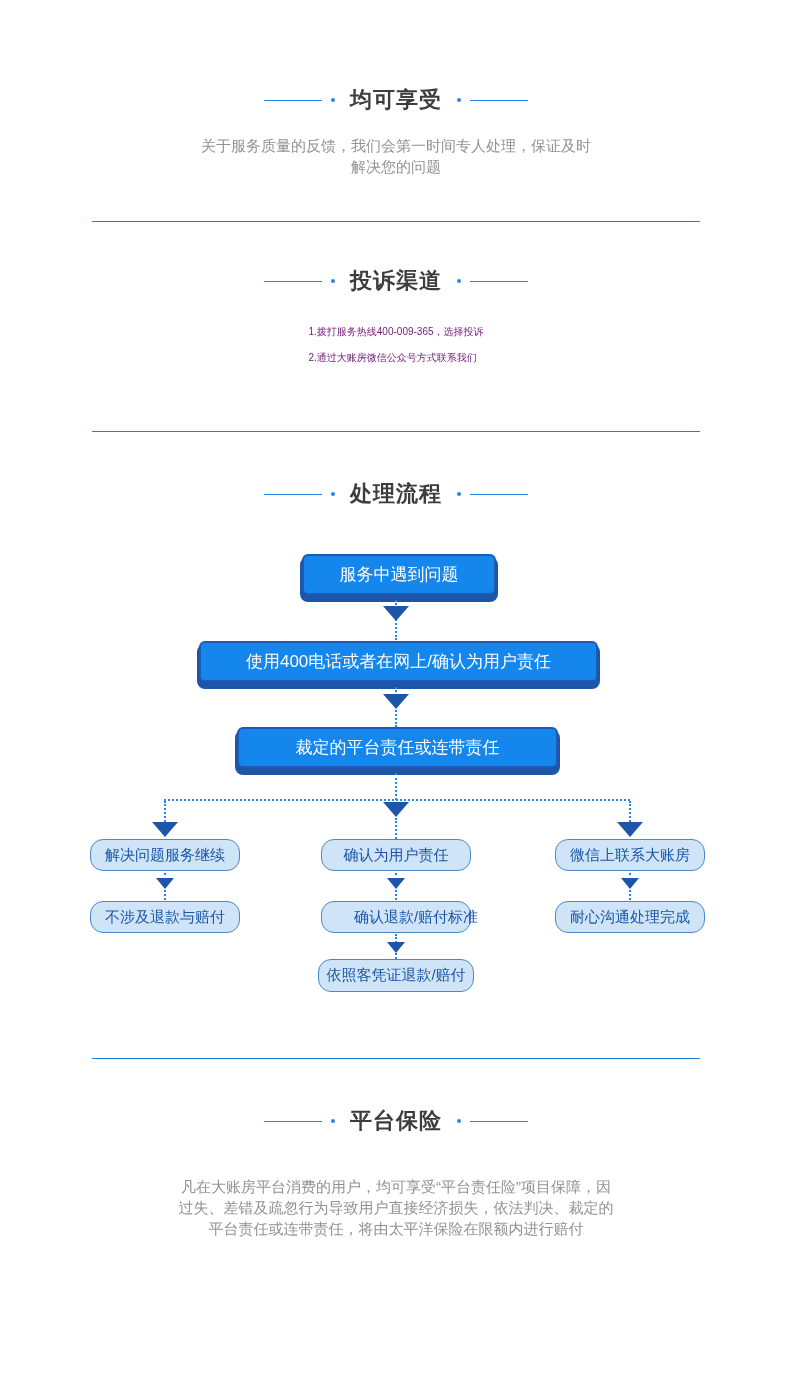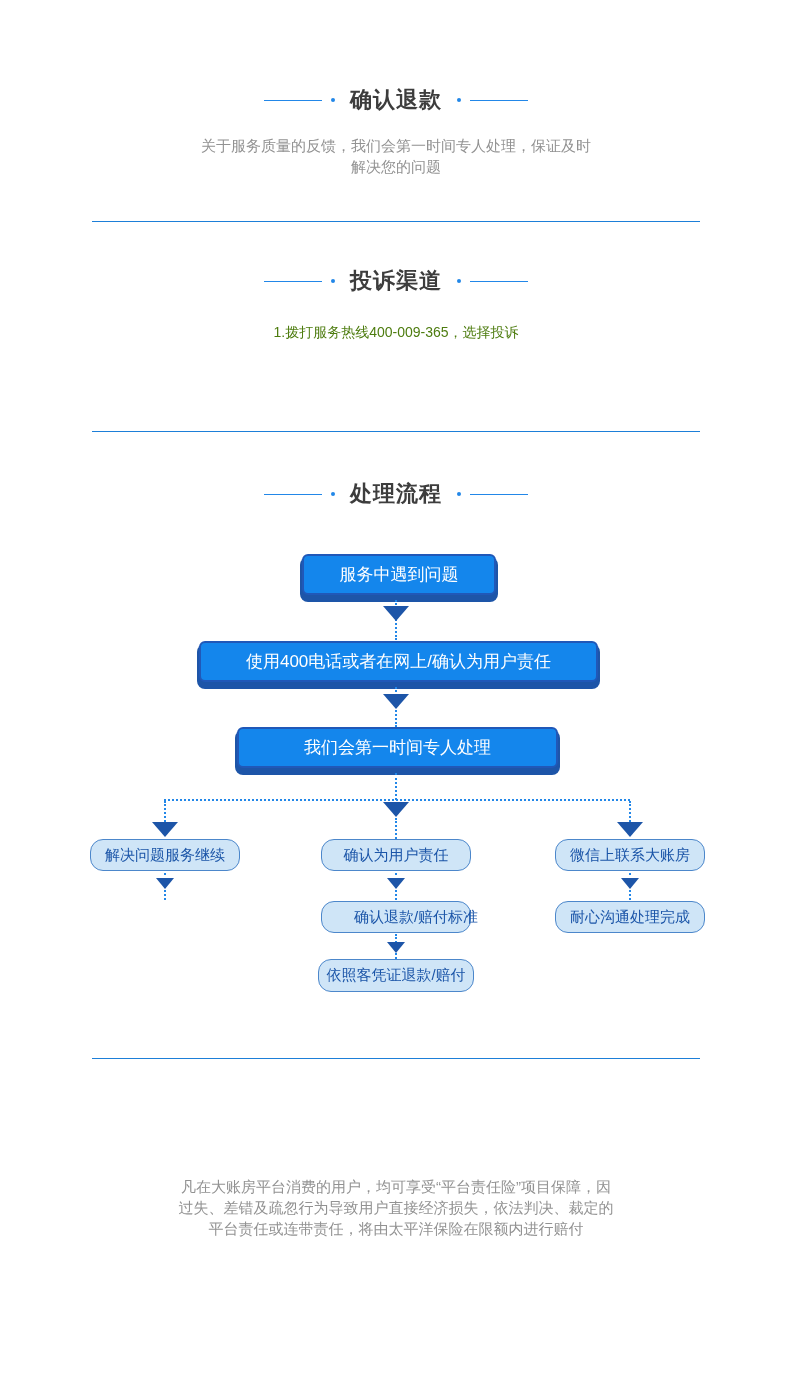--- a/index.html
+++ b/index.html
@@ -52,7 +52,7 @@
   <div class="sec-title" style="top:87px;">
     <span class="tline"></span>
     <span class="tdot"></span>
-    <h2 class="ttext">确认退款</h2>
+    <h2 class="ttext">均可享受</h2>
     <span class="tdot"></span>
     <span class="tline"></span>
   </div>

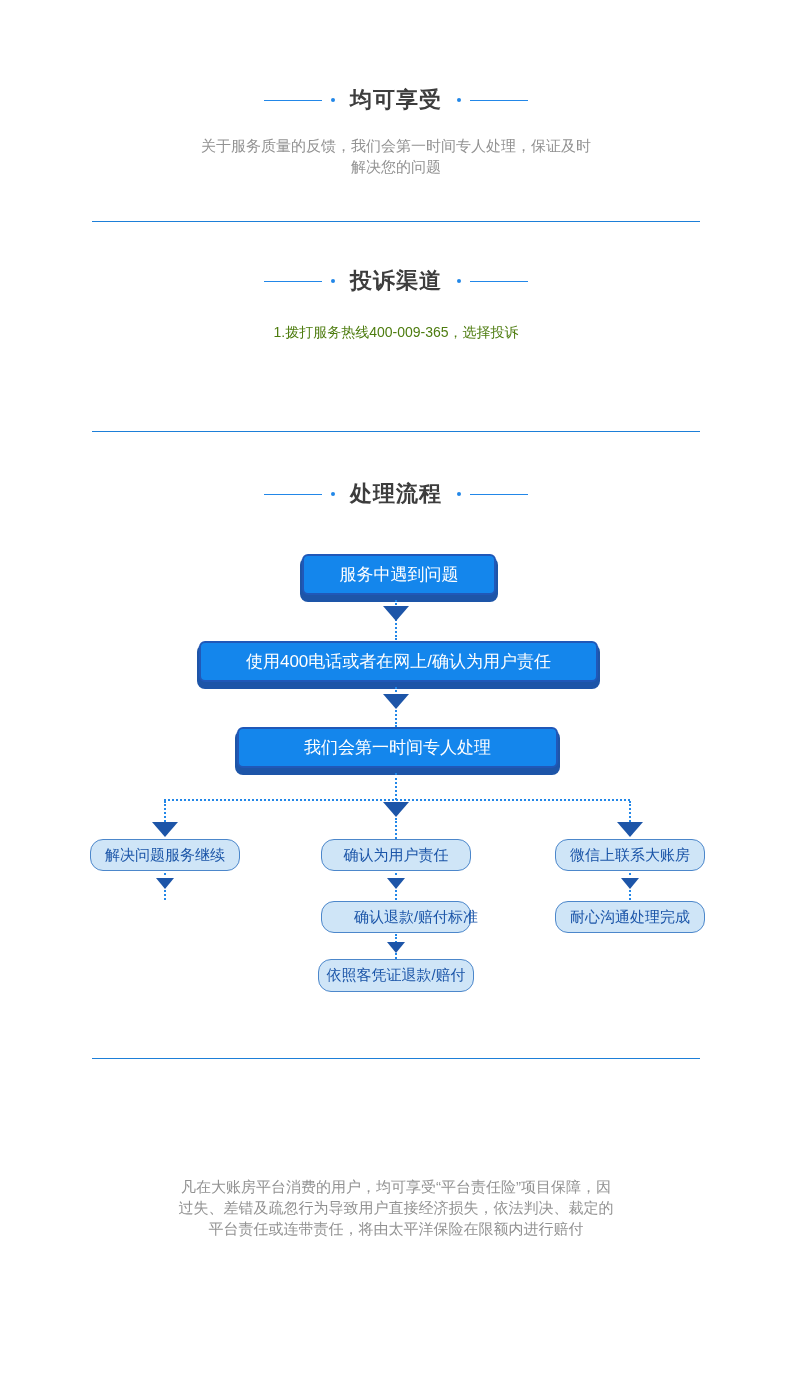--- a/index.html
+++ b/index.html
@@ -30,7 +30,7 @@
 
   .list-wrap{position:absolute;left:0;width:792px;display:flex;justify-content:center;}
   .list-inner{display:inline-block;text-align:left;}
-  .list-item{font-size:14px;line-height:26px;color:#4d7c0f;}
+  .list-item{font-size:10px;line-height:26px;color:#701a75;}
 
   
   .main-box{position:absolute;height:41px;background:var(--btn-fill);border:2px solid var(--btn-border);

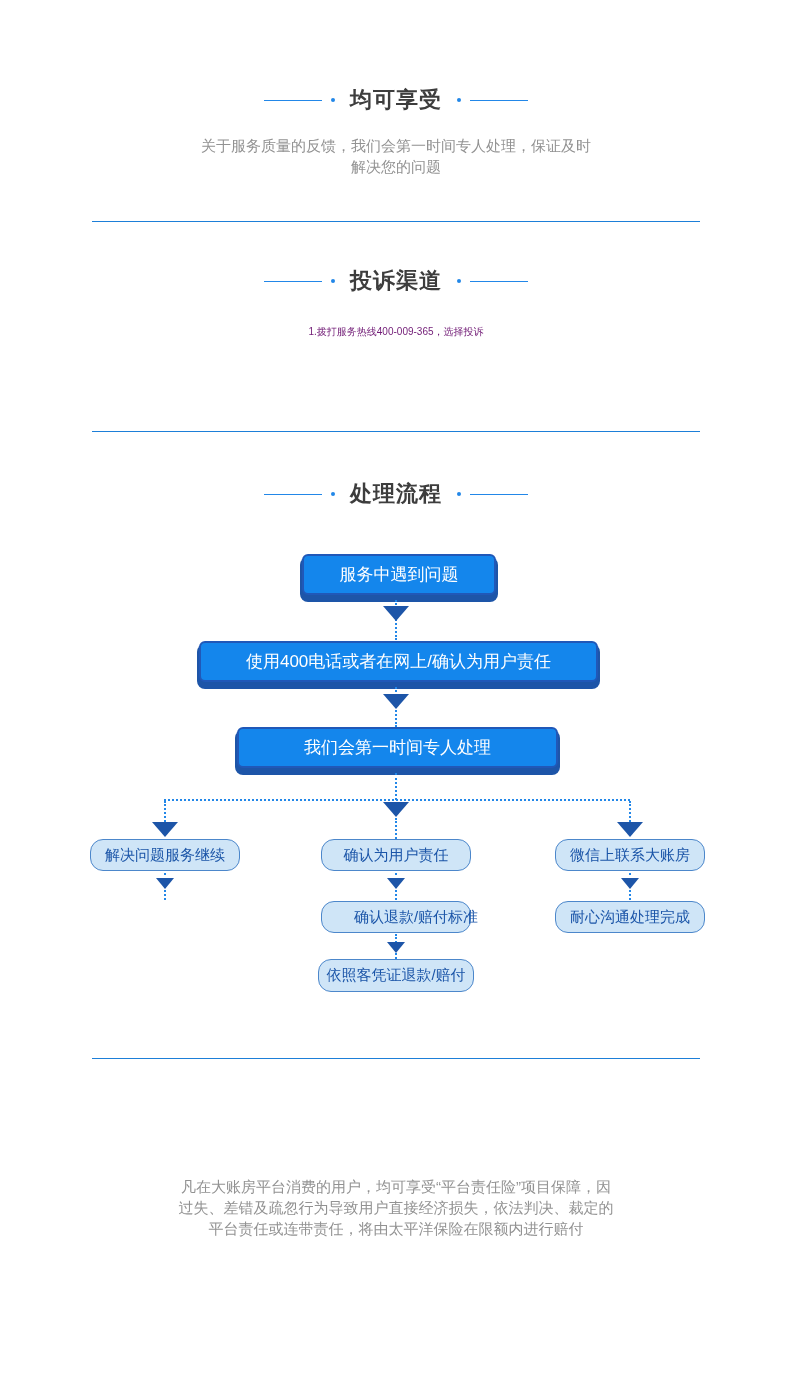--- a/index.html
+++ b/index.html
@@ -70,6 +70,7 @@
   <div class="list-wrap" style="top:319px;">
     <div class="list-inner">
       <div class="list-item">1.拨打服务热线400-009-365，选择投诉</div>
+      <div class="list-item">2.通过大账房微信公众号方式联系我们</div>
     </div>
   </div>
 

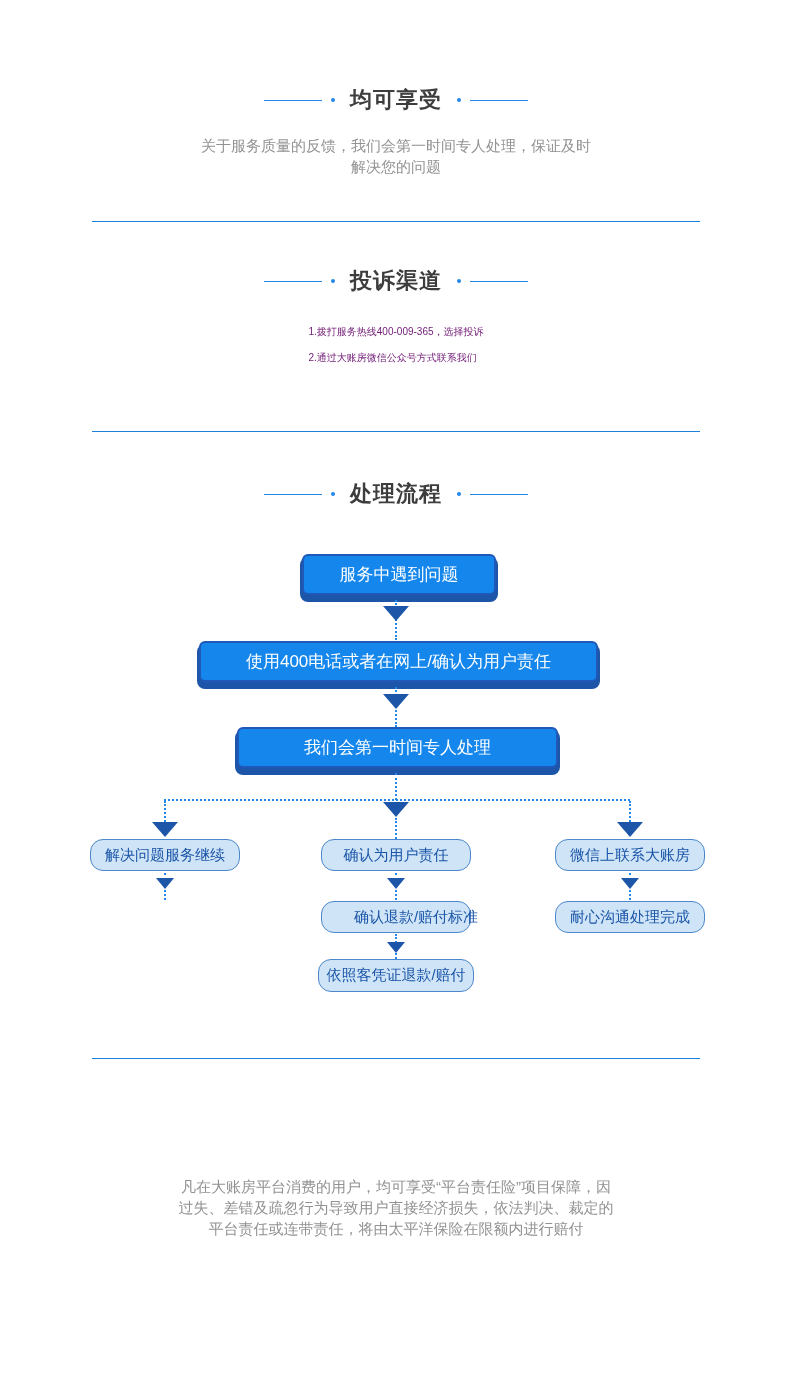--- a/index.html
+++ b/index.html
@@ -94,7 +94,7 @@
   <div class="vdot" style="left:395px;top:687px;height:40px;"></div>
   <div class="tri" style="left:383px;top:694px;"></div>
 
-  <div class="main-box" style="left:237px;top:727px;width:321px;">我们会第一时间专人处理</div>
+  <div class="main-box" style="left:237px;top:727px;width:321px;">裁定的平台责任或连带责任</div>
 
   <div class="vdot" style="left:395px;top:773px;height:27px;"></div>
   <div class="hdot" style="left:164px;top:799px;width:466px;"></div>

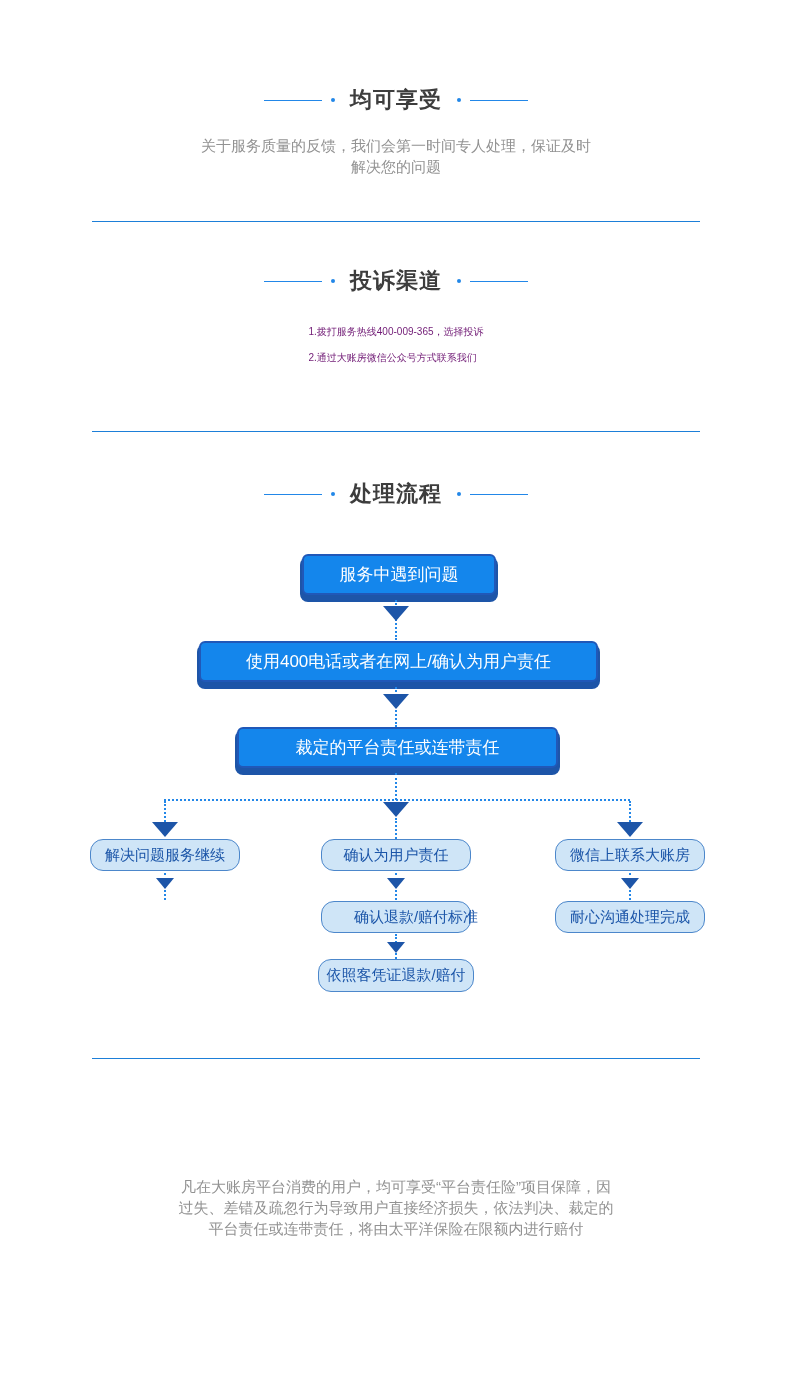--- a/index.html
+++ b/index.html
@@ -119,6 +119,7 @@
   <div class="vdot" style="left:629px;top:873px;height:27px;"></div>
   <div class="tri-sm" style="left:621px;top:878px;"></div>
 
+  <div class="branch-box" style="left:90px;top:901px;width:150px;">不涉及退款与赔付</div>
   <div class="branch-box" style="left:321px;top:901px;width:150px;padding-left:40px;">确认退款/赔付标准</div>
   <div class="branch-box" style="left:555px;top:901px;width:150px;">耐心沟通处理完成</div>
 

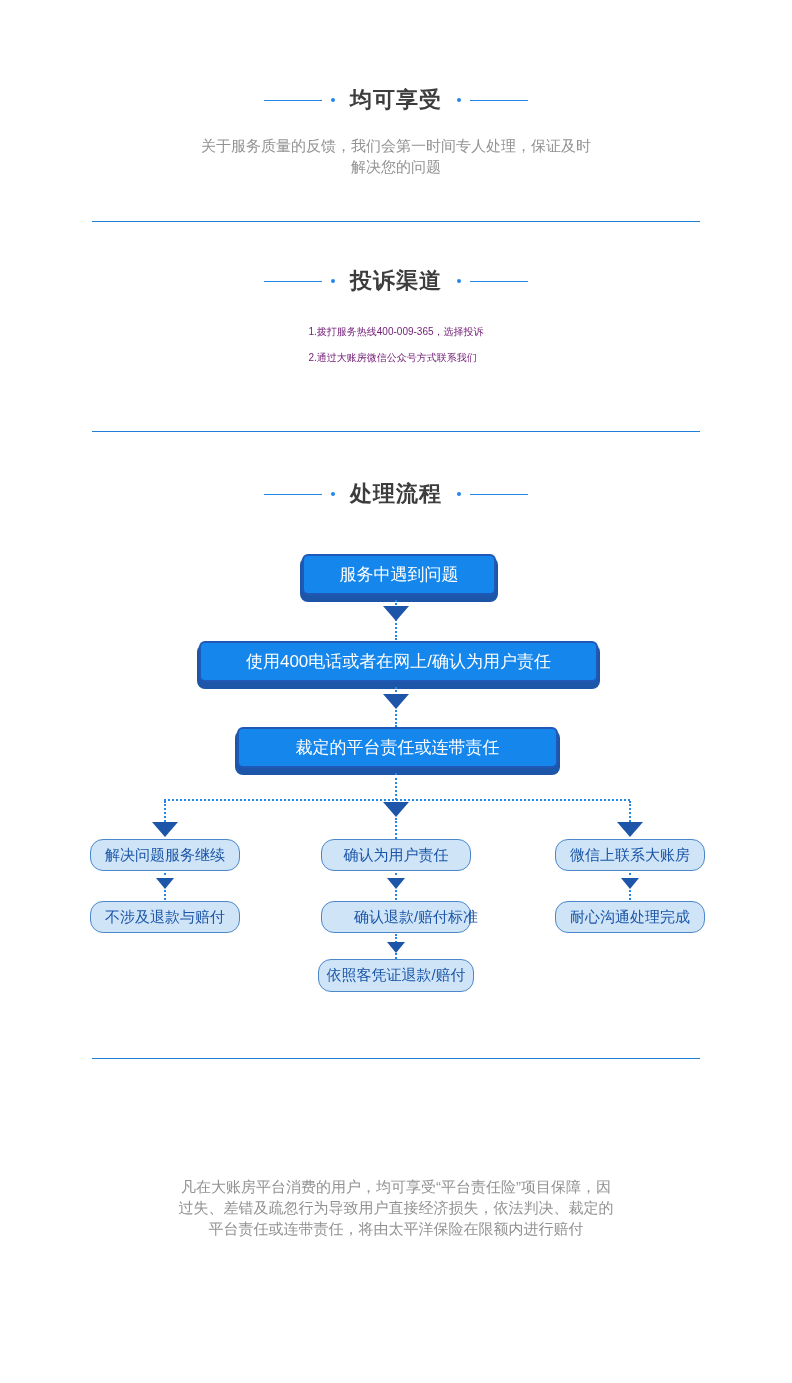--- a/index.html
+++ b/index.html
@@ -130,6 +130,13 @@
 
   <div class="divider" style="top:1058px;left:92px;width:608px;"></div>
 
+  <div class="sec-title" style="top:1108px;">
+    <span class="tline"></span>
+    <span class="tdot"></span>
+    <h2 class="ttext">平台保险</h2>
+    <span class="tdot"></span>
+    <span class="tline"></span>
+  </div>
   <div class="para" style="top:1176px;left:176px;width:440px;">凡在大账房平台消费的用户，均可享受“平台责任险”项目保障，因过失、差错及疏忽行为导致用户直接经济损失，依法判决、裁定的平台责任或连带责任，将由太平洋保险在限额内进行赔付</div>
 
 </div>

